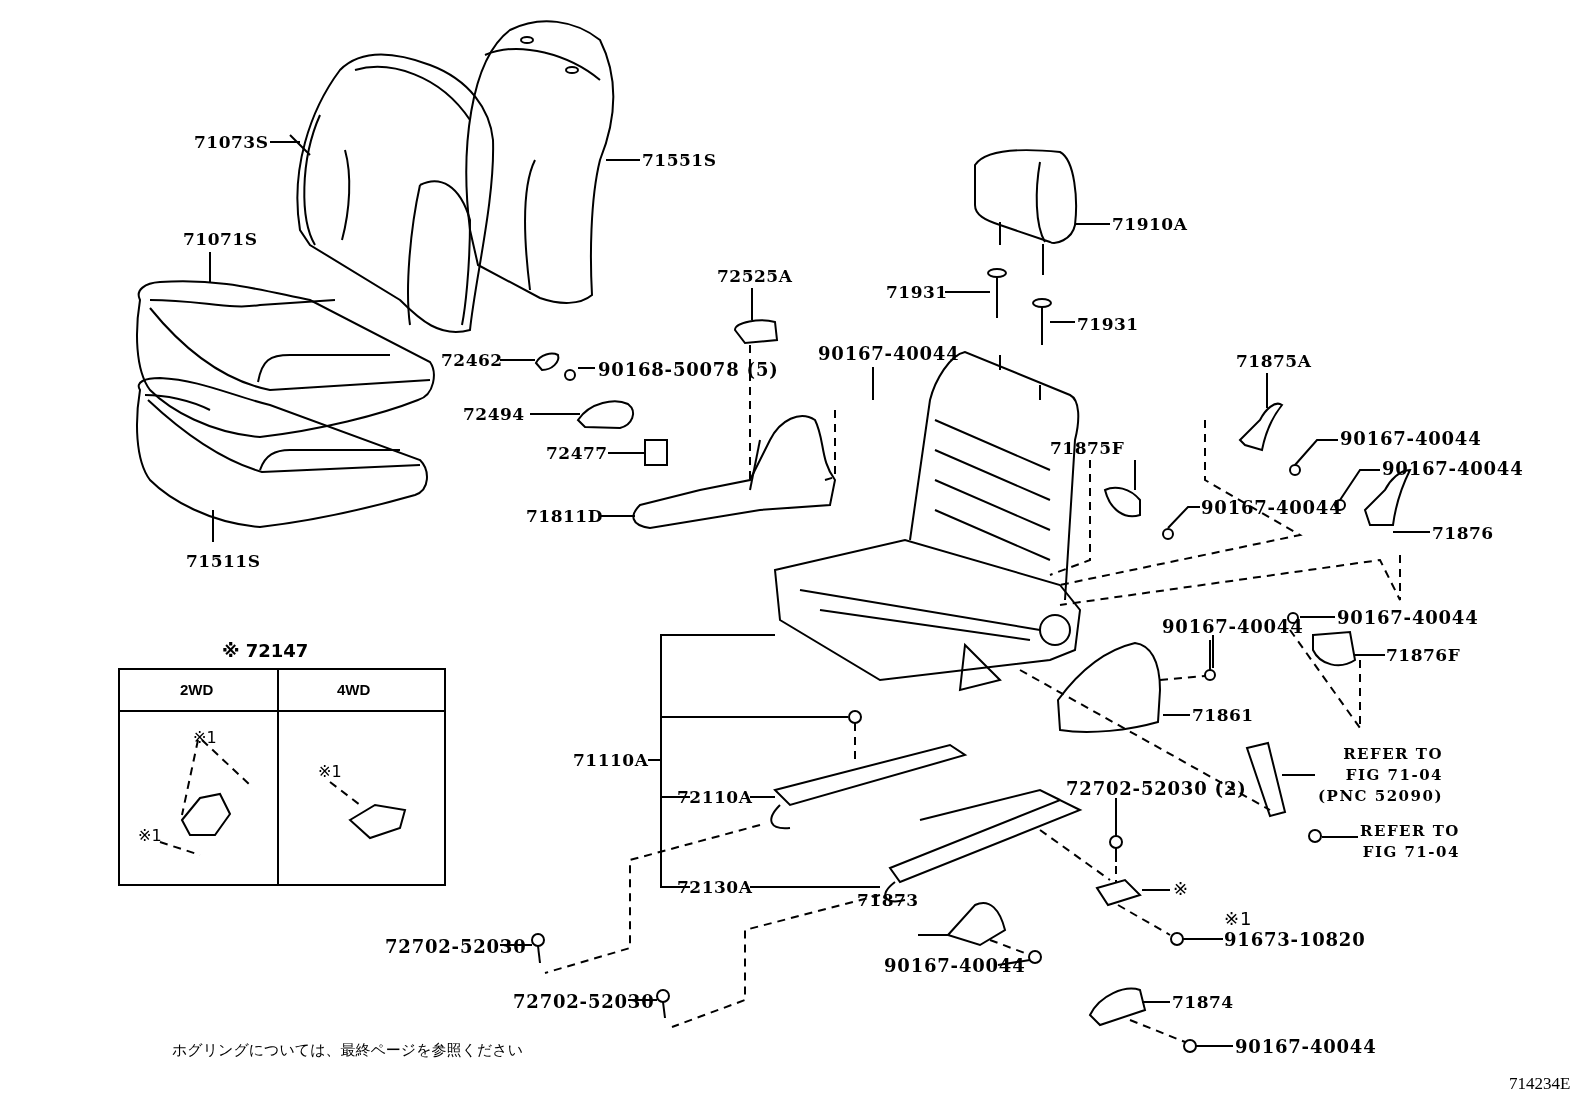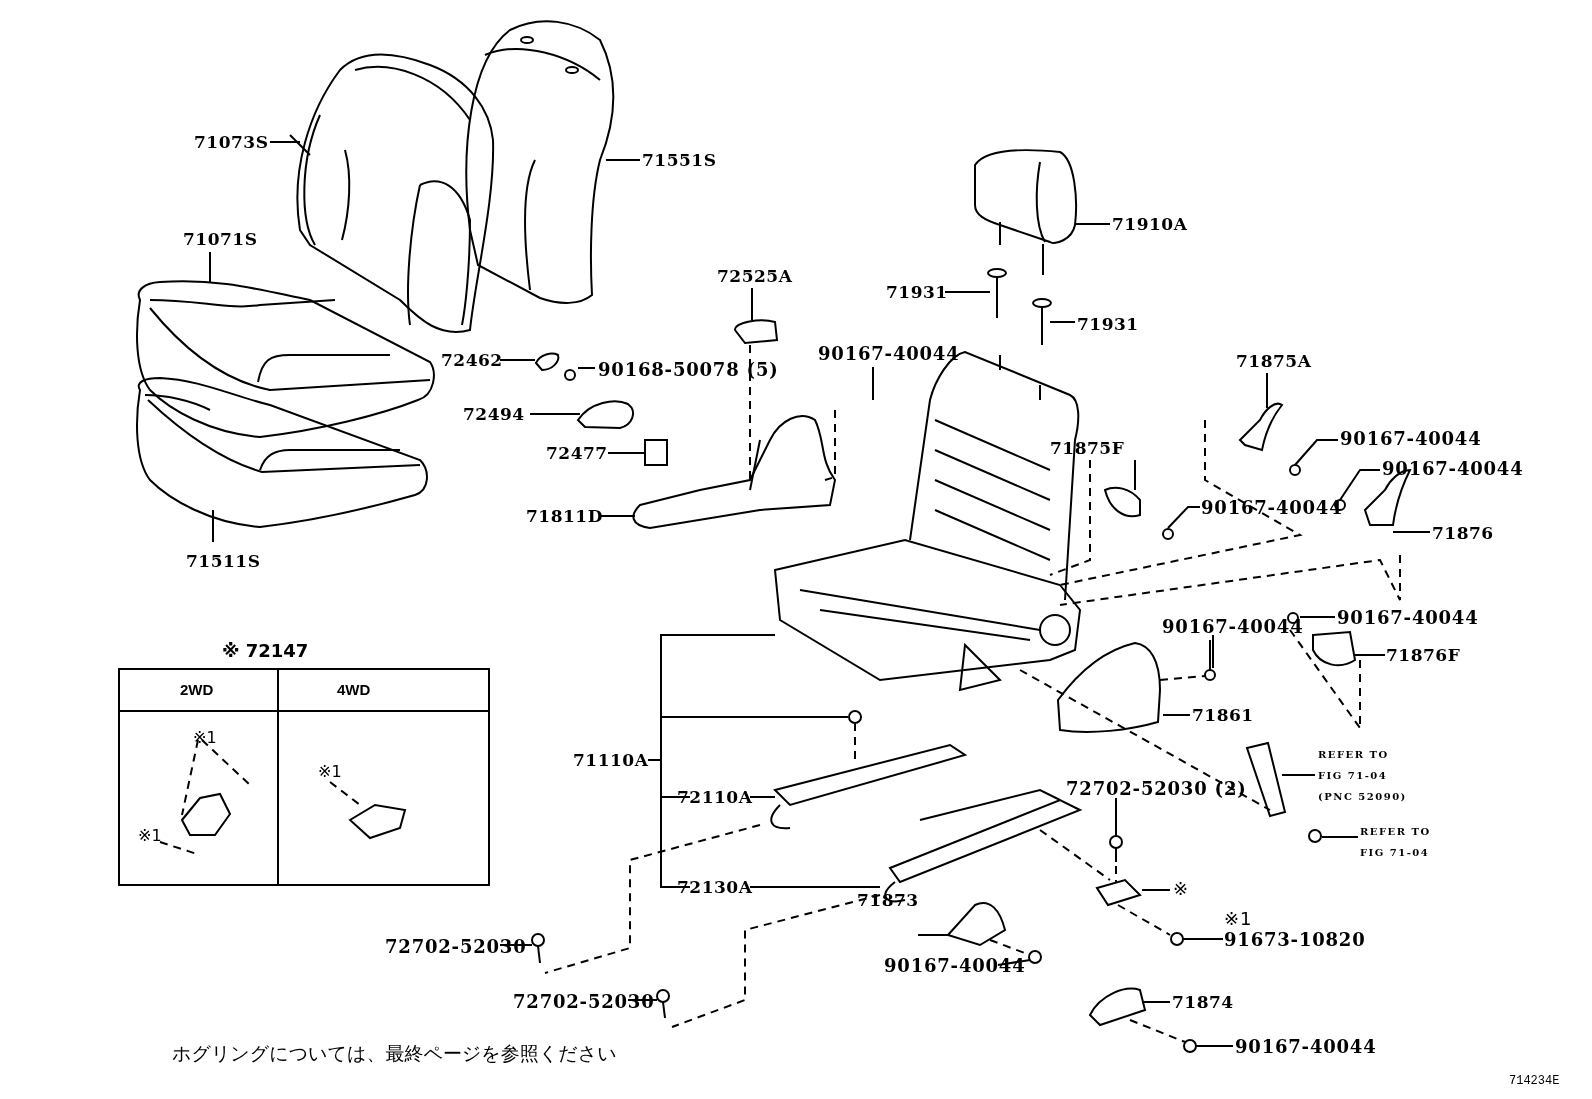--- a/index.html
+++ b/index.html
@@ -12,7 +12,7 @@
   .lbl.ref { font-size:10px; letter-spacing:1.5px; line-height:21px; }
   .note { position:absolute; font-family:Liberation Serif, serif; font-size:19px; white-space:nowrap; }
   .figid { position:absolute; font-family:Liberation Mono, monospace; font-size:12px; white-space:nowrap; }
-  .tbl { position:absolute; left:118px; top:668px; width:372px; height:218px;
+  .tbl { position:absolute; left:118px; top:668px; width:328px; height:218px;
          border:2px solid #000; box-sizing:border-box; }
   .tbl .hdr { position:absolute; left:0; top:0; width:100%; height:40px; border-bottom:2px solid #000; }
   .tbl .mid { position:absolute; left:157px; top:0; width:0; height:100%; border-left:2px solid #000; }

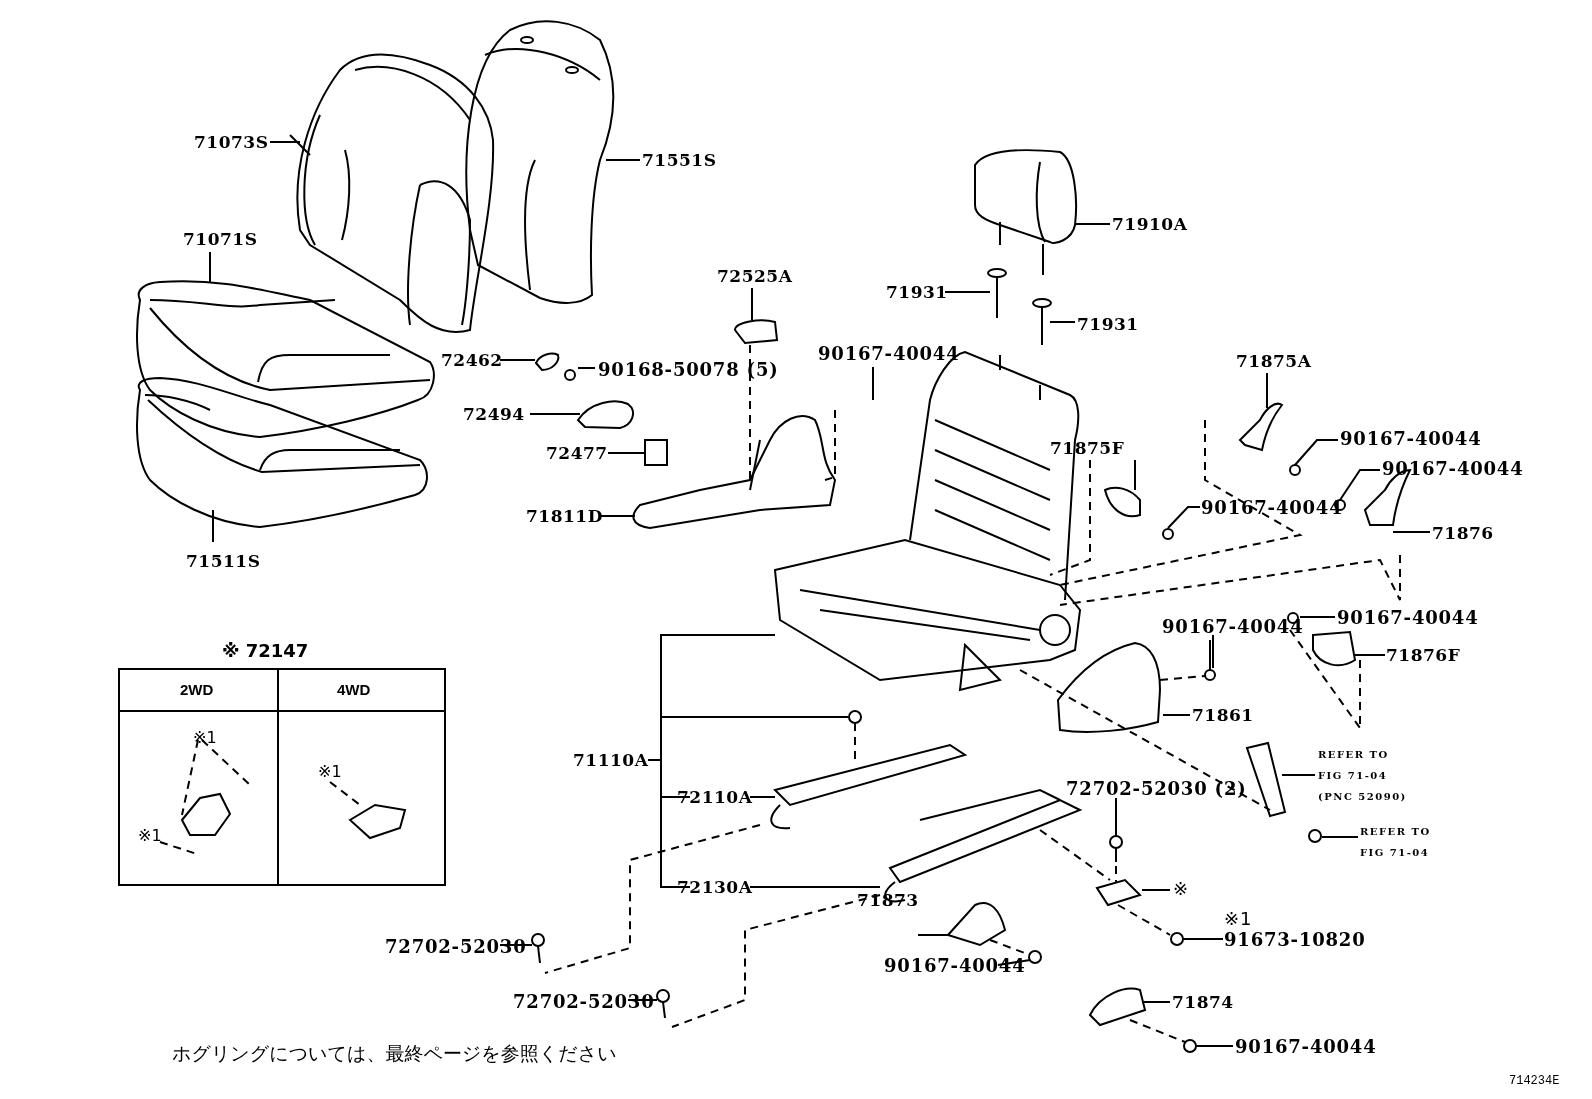--- a/index.html
+++ b/index.html
@@ -9,7 +9,7 @@
   .lbl { position:absolute; font-family:"DejaVu Serif", serif; font-weight:bold;
          font-size:17px; letter-spacing:0.5px; white-space:nowrap; line-height:1; color:#000; }
   .lbl.sm { font-size:18px; letter-spacing:0.8px; }
-  .lbl.ref { font-size:10px; letter-spacing:1.5px; line-height:21px; }
+  .lbl.ref { font-size:15px; letter-spacing:1.5px; line-height:21px;text-align:right; }
   .note { position:absolute; font-family:Liberation Serif, serif; font-size:19px; white-space:nowrap; }
   .figid { position:absolute; font-family:Liberation Mono, monospace; font-size:12px; white-space:nowrap; }
   .tbl { position:absolute; left:118px; top:668px; width:328px; height:218px;

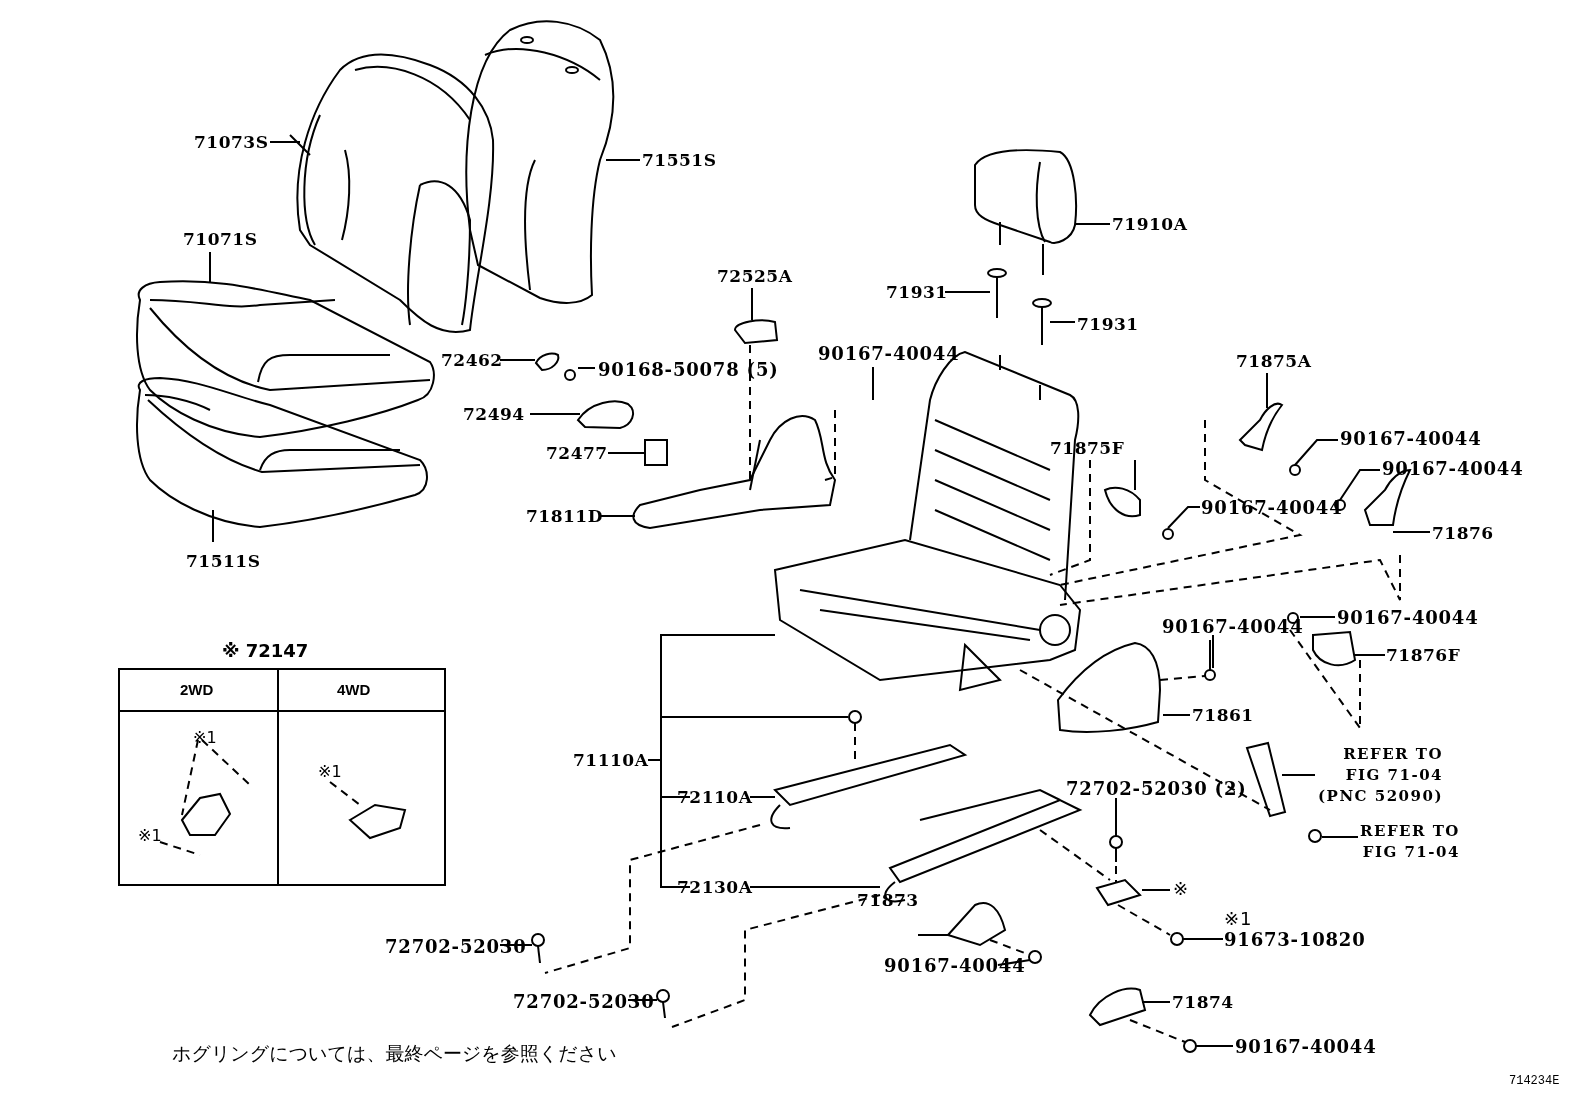--- a/index.html
+++ b/index.html
@@ -10,7 +10,7 @@
          font-size:17px; letter-spacing:0.5px; white-space:nowrap; line-height:1; color:#000; }
   .lbl.sm { font-size:18px; letter-spacing:0.8px; }
   .lbl.ref { font-size:15px; letter-spacing:1.5px; line-height:21px;text-align:right; }
-  .note { position:absolute; font-family:Liberation Serif, serif; font-size:19px; white-space:nowrap; }
+  .note { position:absolute; font-family:Liberation Serif, serif; font-size:15px; white-space:nowrap; }
   .figid { position:absolute; font-family:Liberation Mono, monospace; font-size:12px; white-space:nowrap; }
   .tbl { position:absolute; left:118px; top:668px; width:328px; height:218px;
          border:2px solid #000; box-sizing:border-box; }

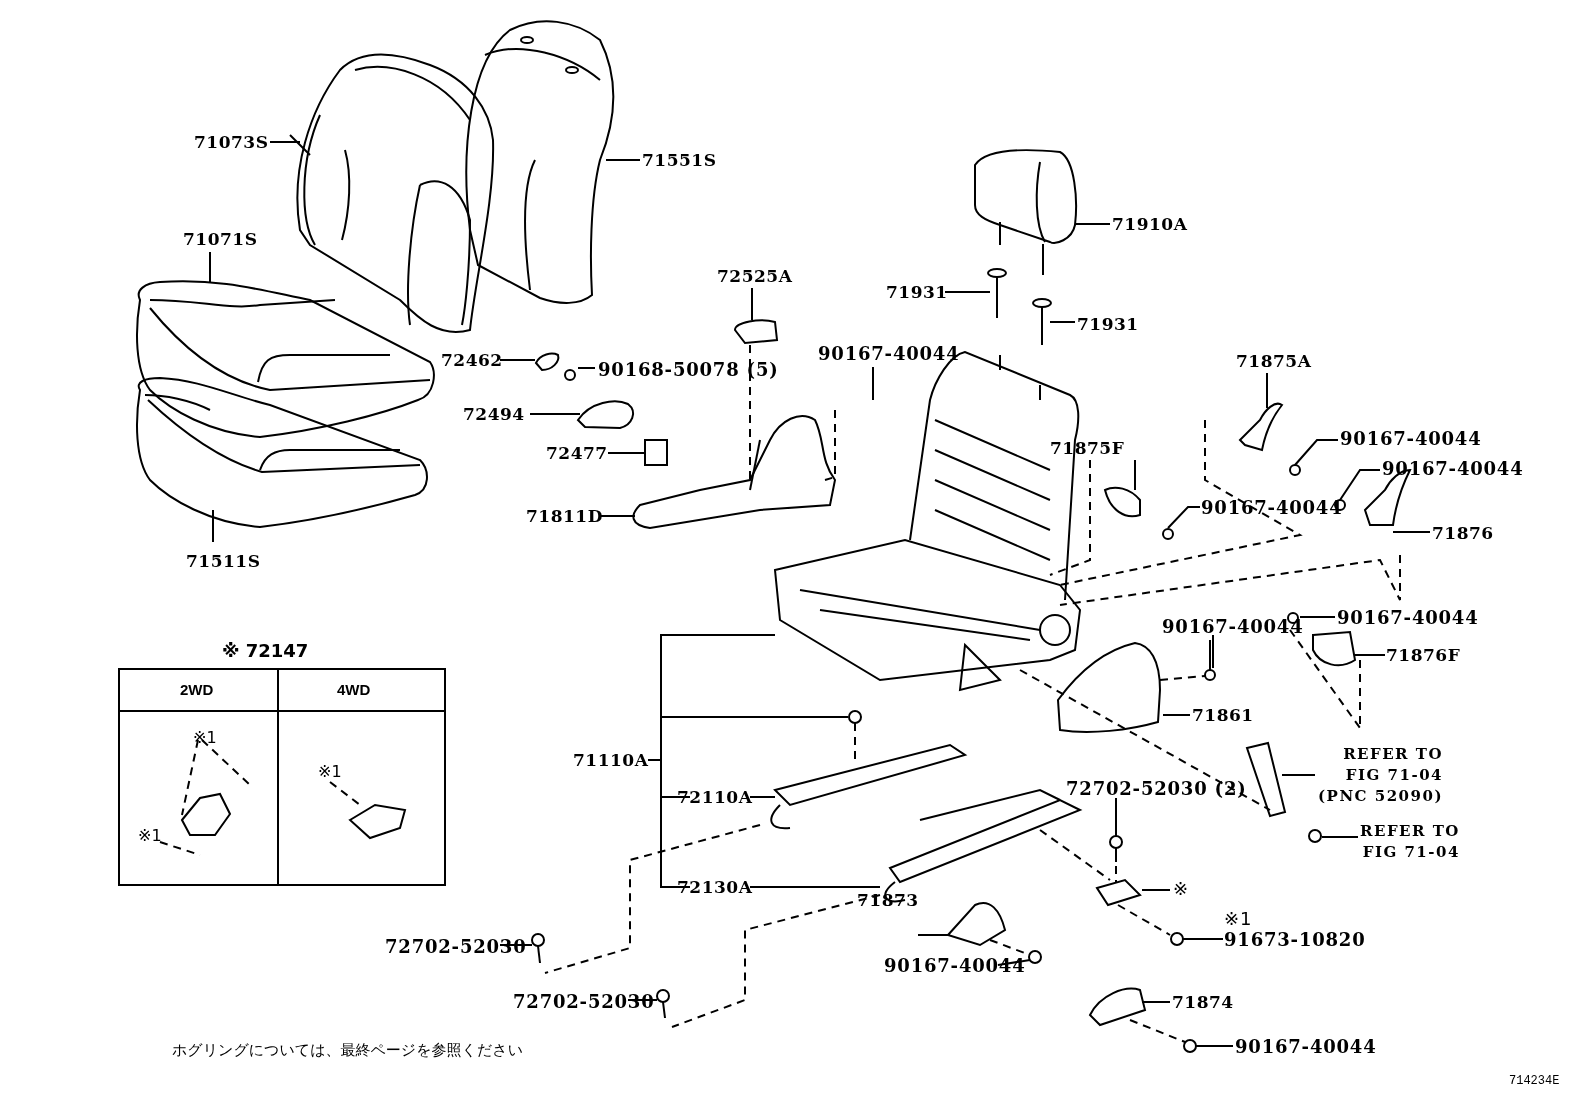--- a/index.html
+++ b/index.html
@@ -11,7 +11,7 @@
   .lbl.sm { font-size:18px; letter-spacing:0.8px; }
   .lbl.ref { font-size:15px; letter-spacing:1.5px; line-height:21px;text-align:right; }
   .note { position:absolute; font-family:Liberation Serif, serif; font-size:15px; white-space:nowrap; }
-  .figid { position:absolute; font-family:Liberation Mono, monospace; font-size:12px; white-space:nowrap; }
+  .figid { position:absolute; font-family:Liberation Serif, serif; font-size:17px; white-space:nowrap; }
   .tbl { position:absolute; left:118px; top:668px; width:328px; height:218px;
          border:2px solid #000; box-sizing:border-box; }
   .tbl .hdr { position:absolute; left:0; top:0; width:100%; height:40px; border-bottom:2px solid #000; }

